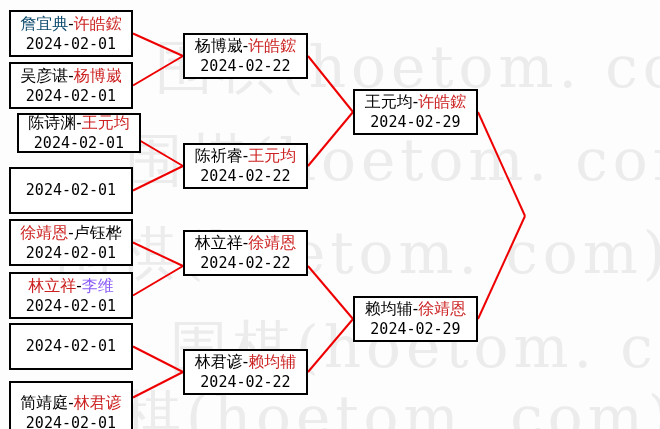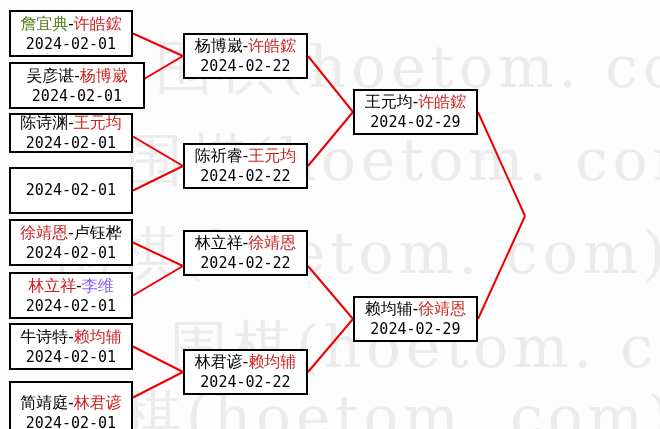--- a/index.html
+++ b/index.html
@@ -56,7 +56,7 @@
   </svg>
 
   <div class="match" style="left:9px;top:10px;width:124px;height:47px">
-    <div class="names"><span style="color: #4d7c0f;">詹宜典</span><span>-</span><span style="color: rgb(204, 34, 34);">许皓鋐</span></div>
+    <div class="names"><span style="color: #0c4a6e;">詹宜典</span><span>-</span><span style="color: rgb(204, 34, 34);">许皓鋐</span></div>
     <div class="date">2024-02-01</div>
   </div>
   <div class="match" style="left:9px;top:62px;width:136px;height:47px">

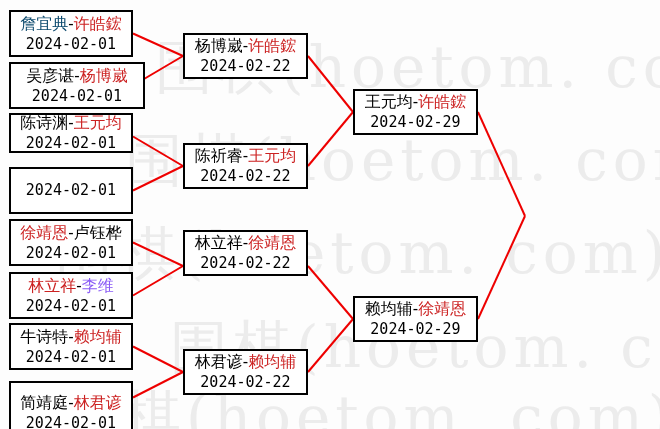--- a/index.html
+++ b/index.html
@@ -59,7 +59,7 @@
     <div class="names"><span style="color: #0c4a6e;">詹宜典</span><span>-</span><span style="color: rgb(204, 34, 34);">许皓鋐</span></div>
     <div class="date">2024-02-01</div>
   </div>
-  <div class="match" style="left:9px;top:62px;width:136px;height:47px">
+  <div class="match" style="left:9px;top:62px;width:124px;height:47px">
     <div class="names"><span style="color: rgb(0, 0, 0);">吴彦谌</span><span>-</span><span style="color: rgb(204, 34, 34);">杨博崴</span></div>
     <div class="date">2024-02-01</div>
   </div>

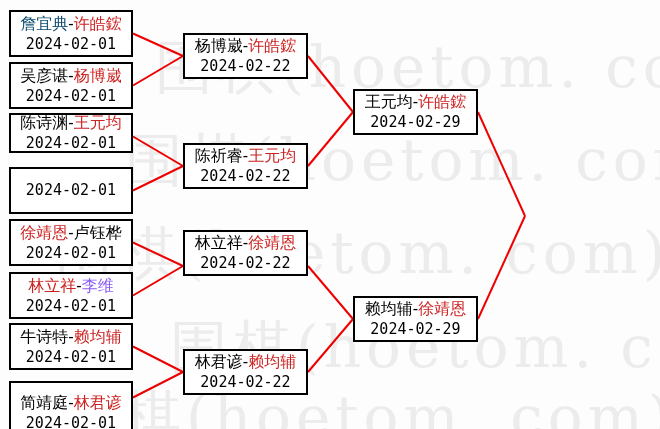--- a/index.html
+++ b/index.html
@@ -63,7 +63,7 @@
     <div class="names"><span style="color: rgb(0, 0, 0);">吴彦谌</span><span>-</span><span style="color: rgb(204, 34, 34);">杨博崴</span></div>
     <div class="date">2024-02-01</div>
   </div>
-  <div class="match" style="left:9px;top:113px;width:124px;height:40px">
+  <div class="match" style="left:17px;top:113px;width:124px;height:40px">
     <div class="names"><span style="color: rgb(0, 0, 0);">陈诗渊</span><span>-</span><span style="color: rgb(204, 34, 34);">王元均</span></div>
     <div class="date">2024-02-01</div>
   </div>

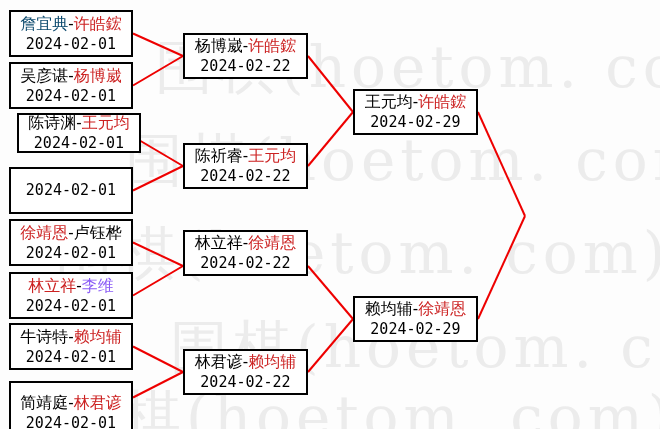--- a/index.html
+++ b/index.html
@@ -79,7 +79,6 @@
     <div class="date">2024-02-01</div>
   </div>
   <div class="match" style="left:9px;top:323px;width:124px;height:47px">
-    <div class="names"><span style="color: rgb(0, 0, 0);">牛诗特</span><span>-</span><span style="color: rgb(204, 34, 34);">赖均辅</span></div>
     <div class="date">2024-02-01</div>
   </div>
   <div class="match" style="left:9px;top:381px;width:124px;height:63px">

